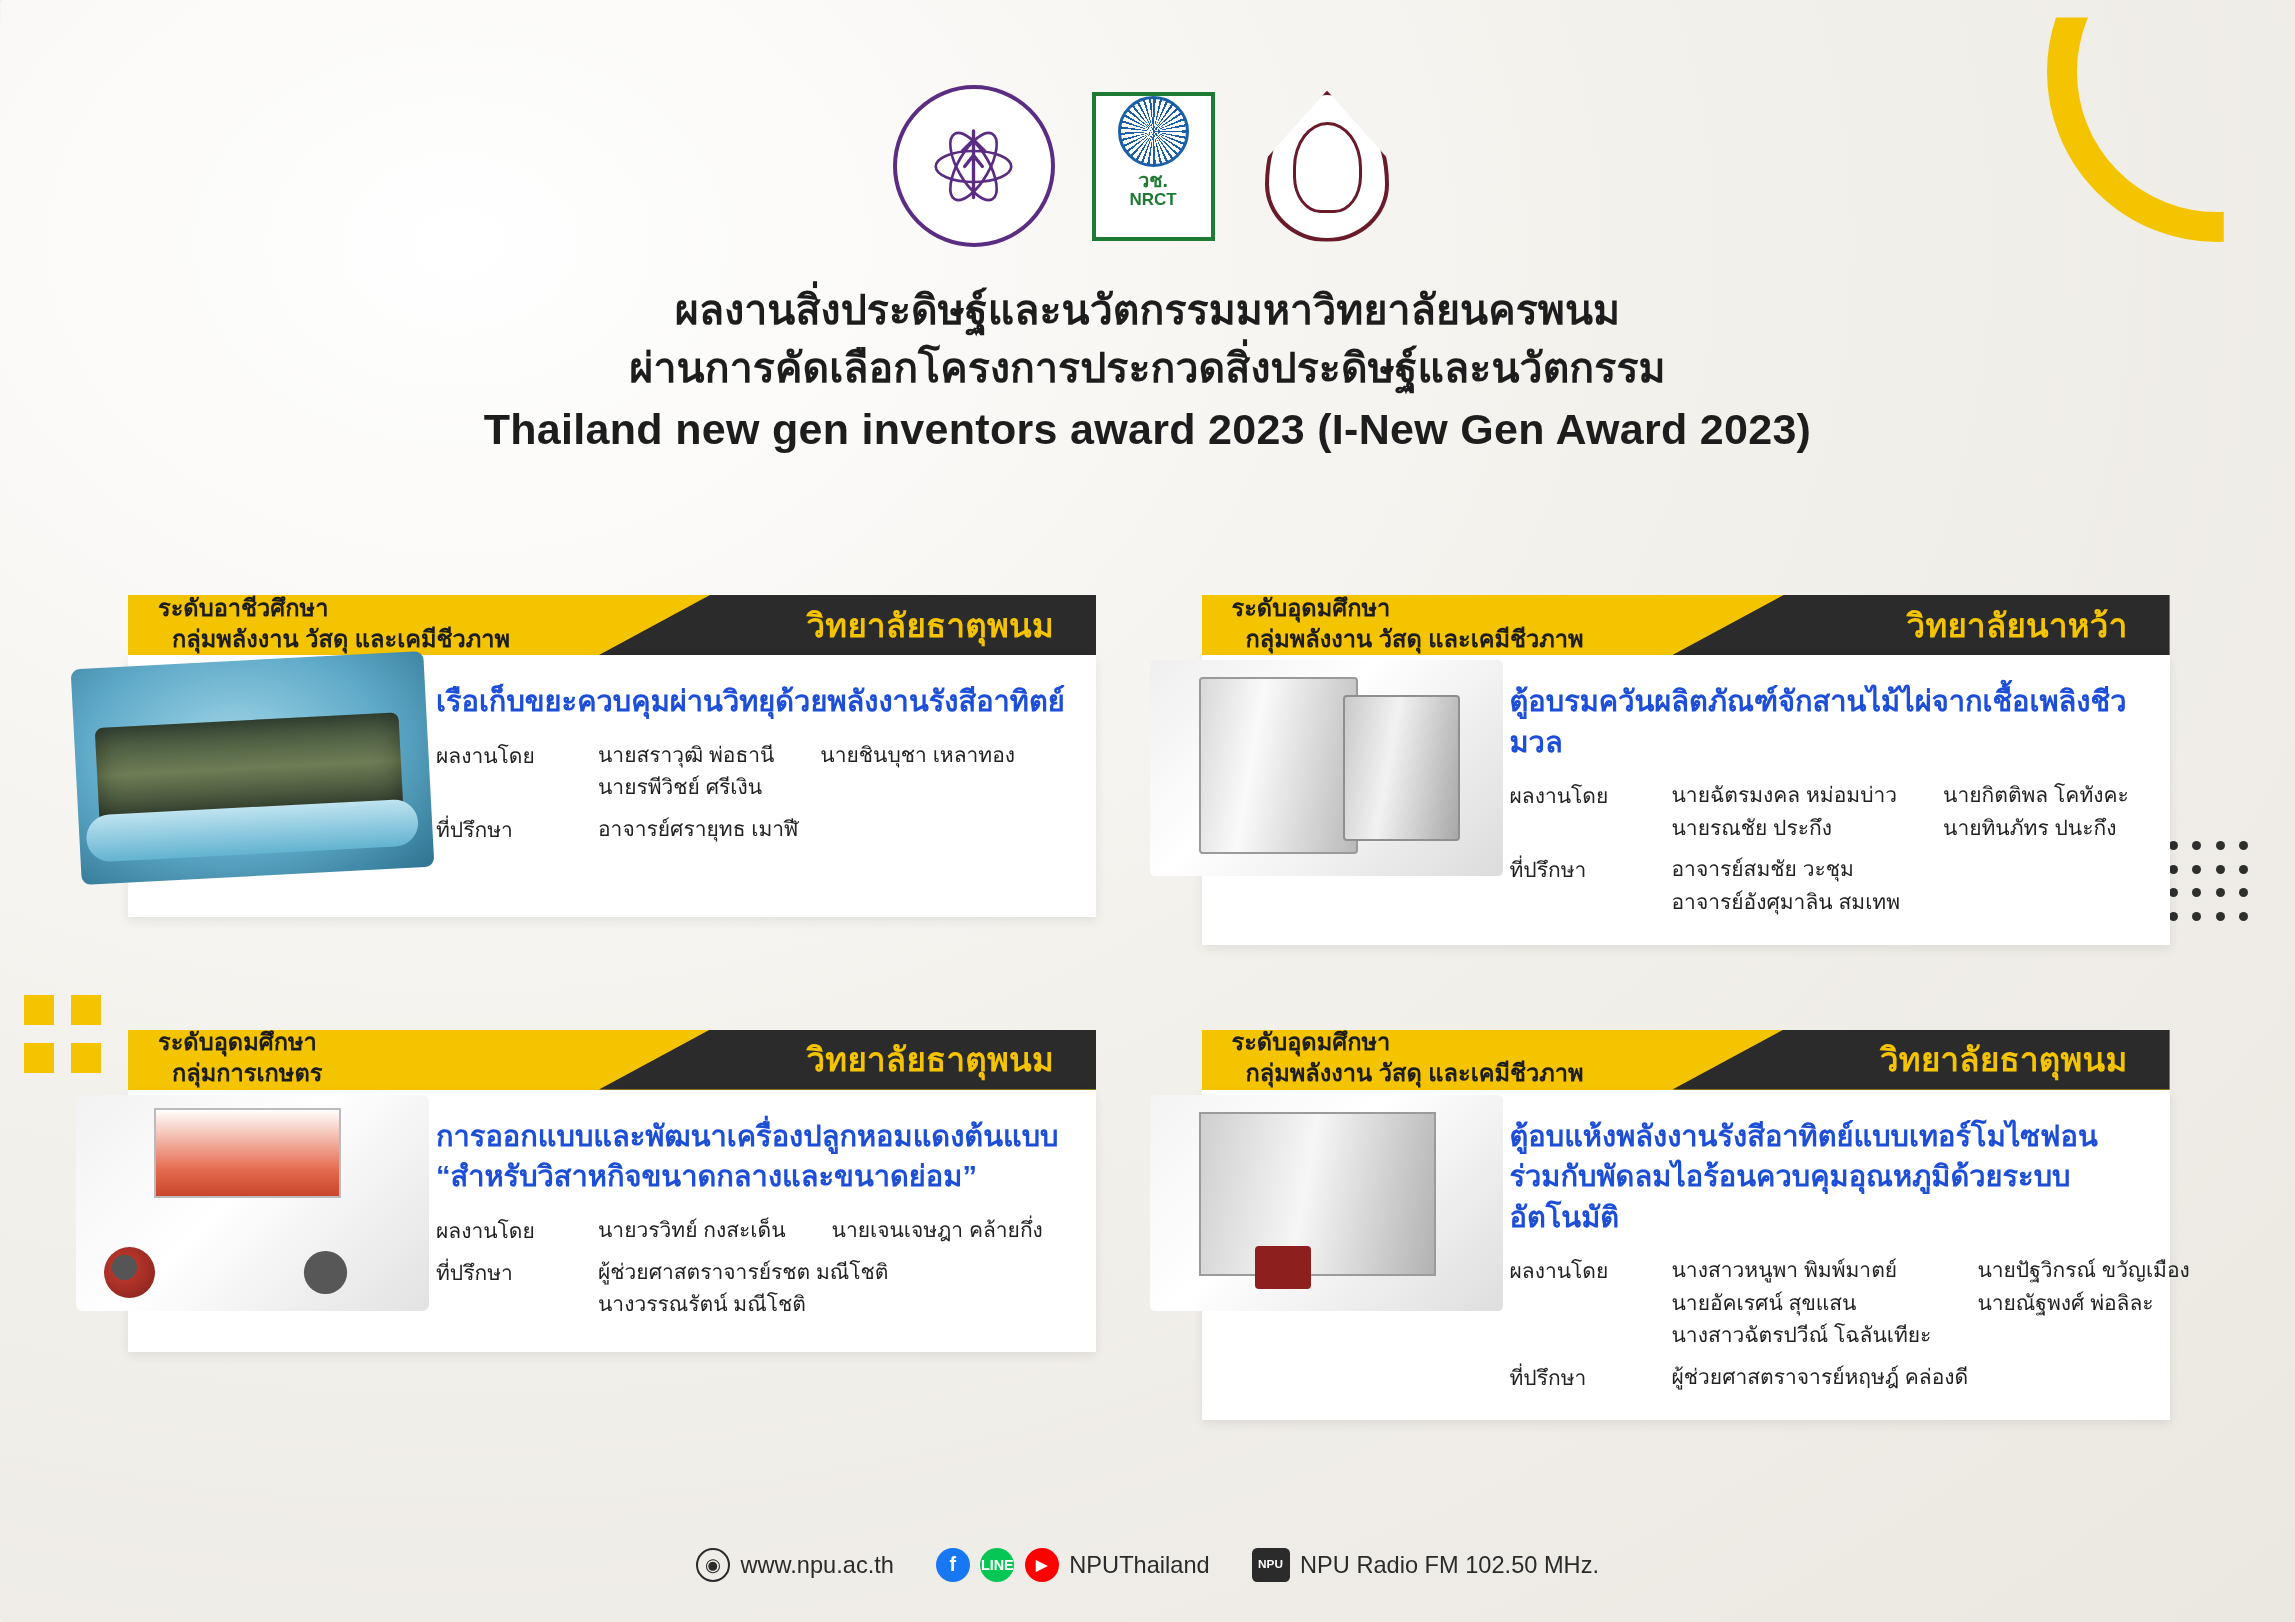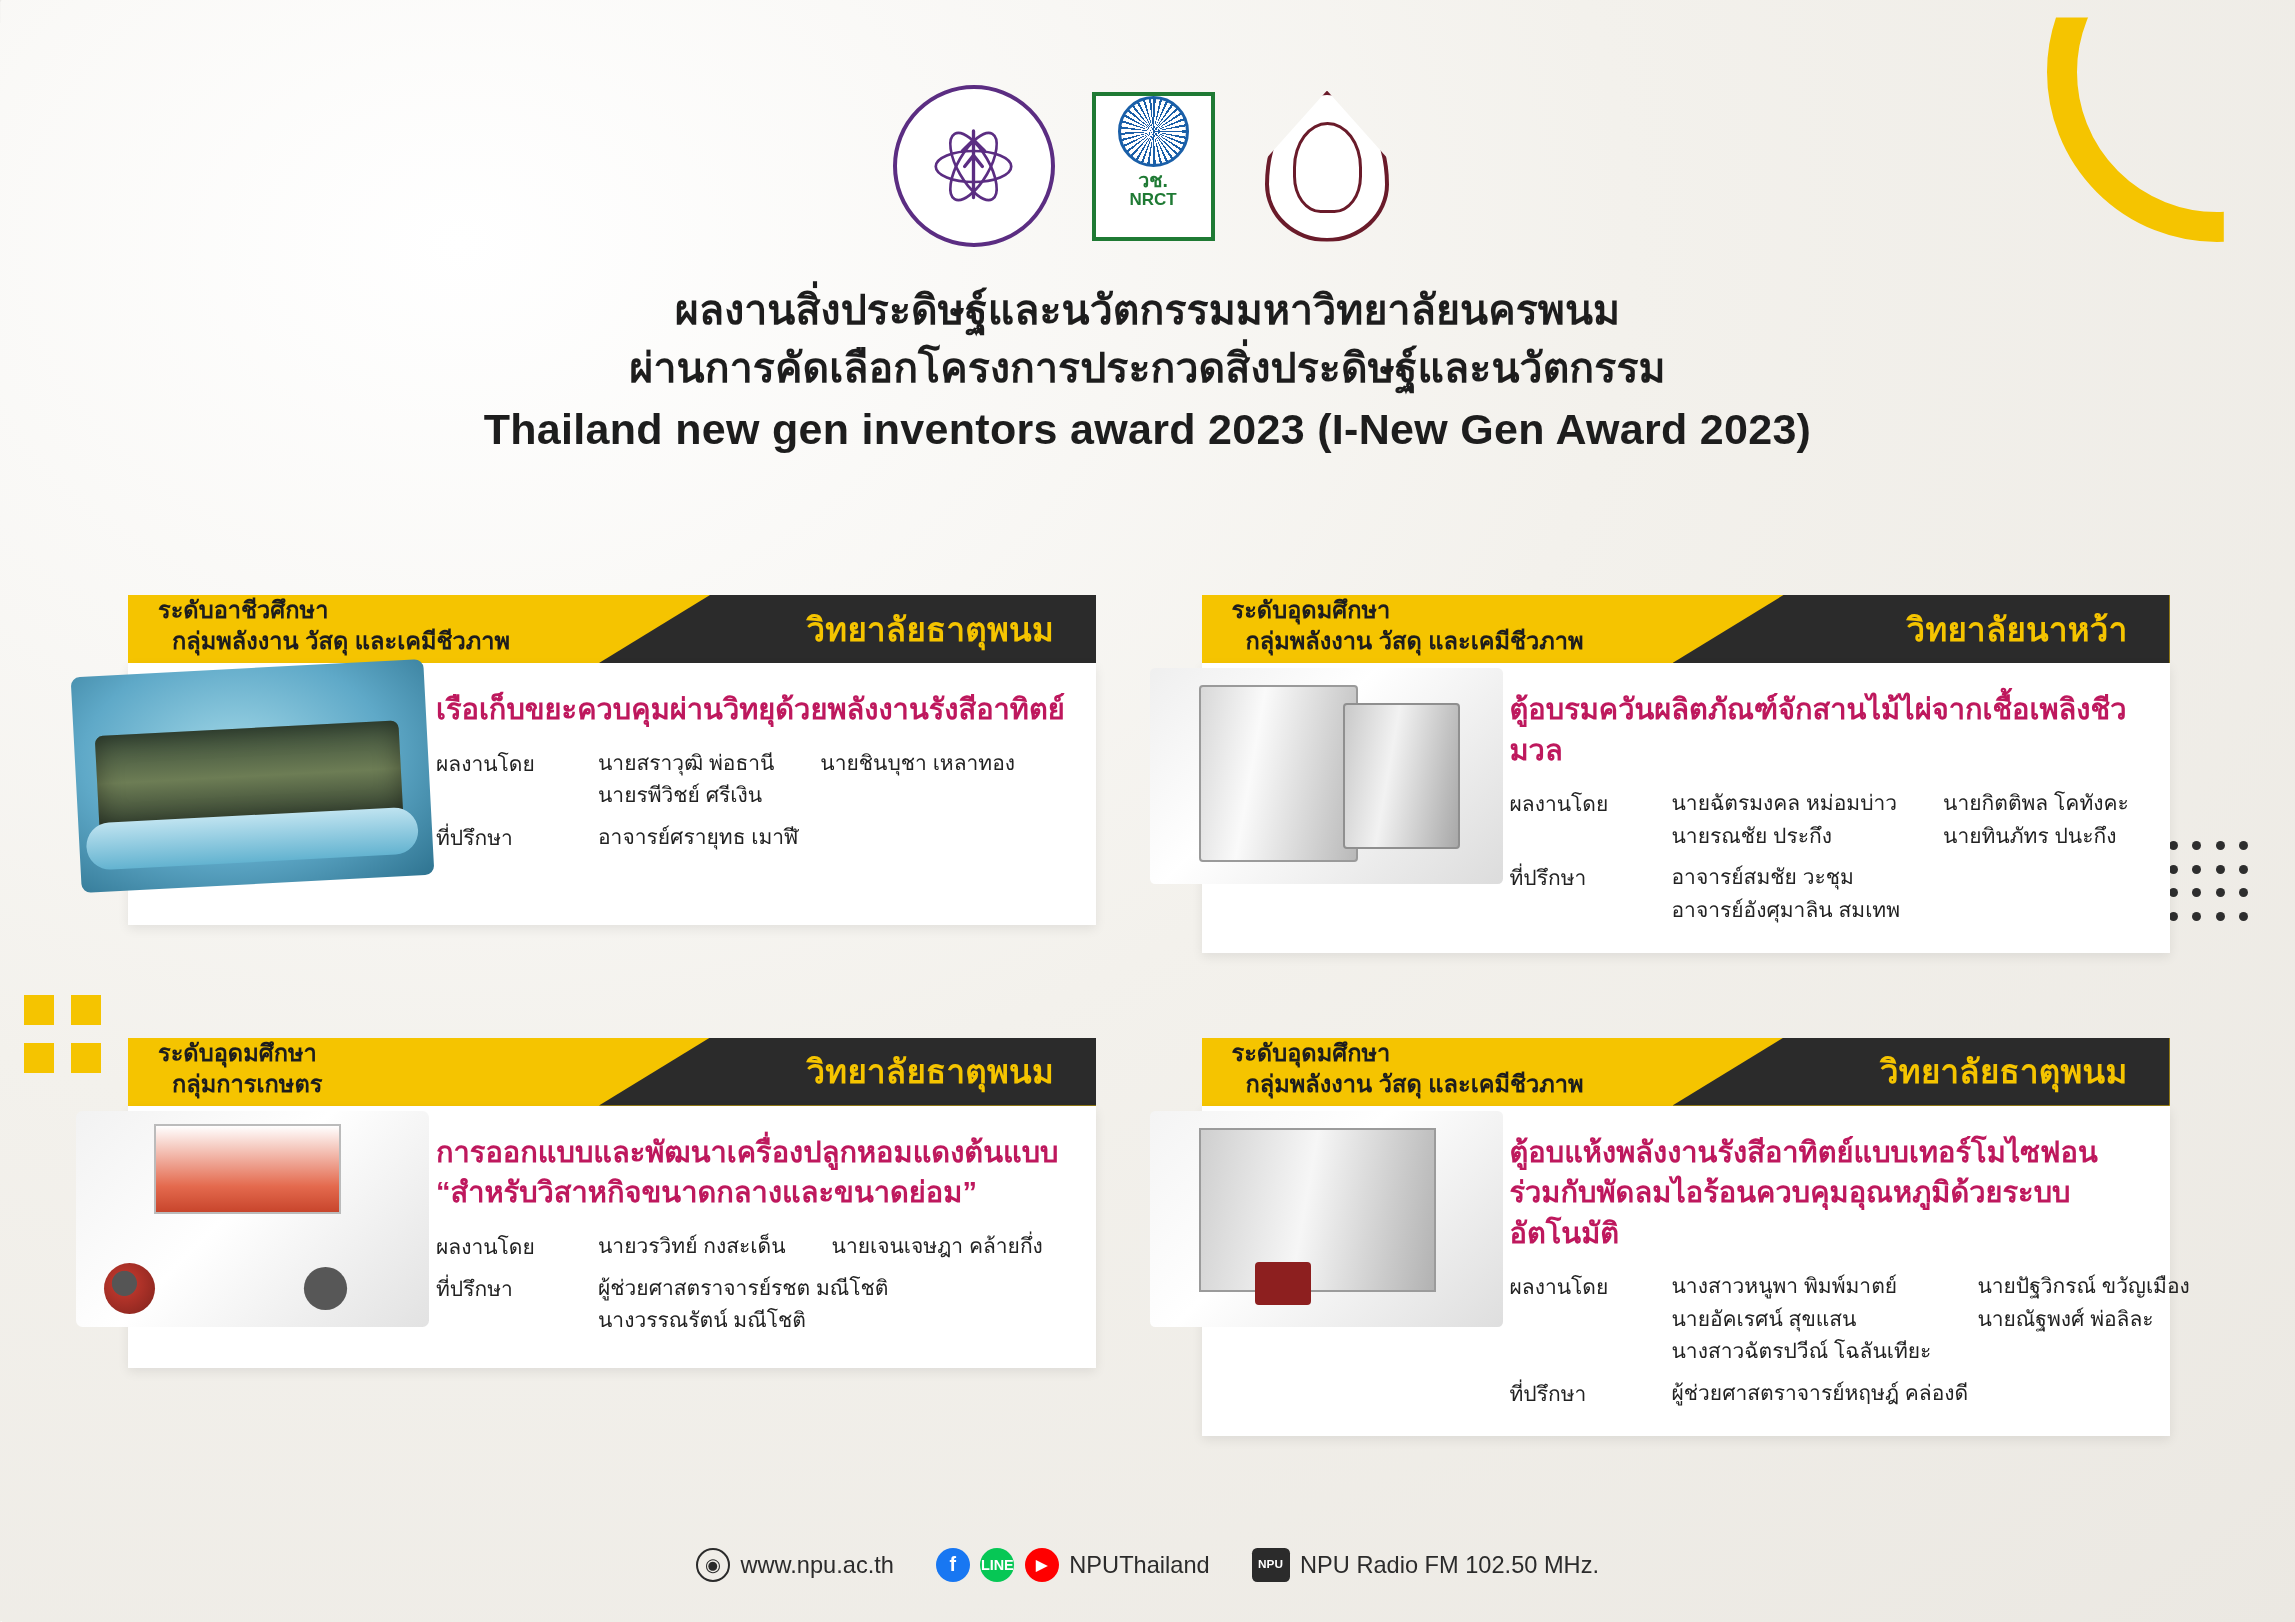--- a/index.html
+++ b/index.html
@@ -138,9 +138,9 @@
 
   .card-head {
     position: relative;
-    height: 68px;
+    height: 60px;
     background: #f5c400;
-    display: flex; align-items: flex-start;
+    display: flex; align-items: flex-end;
     overflow: hidden;
   }
   .card-head .left {

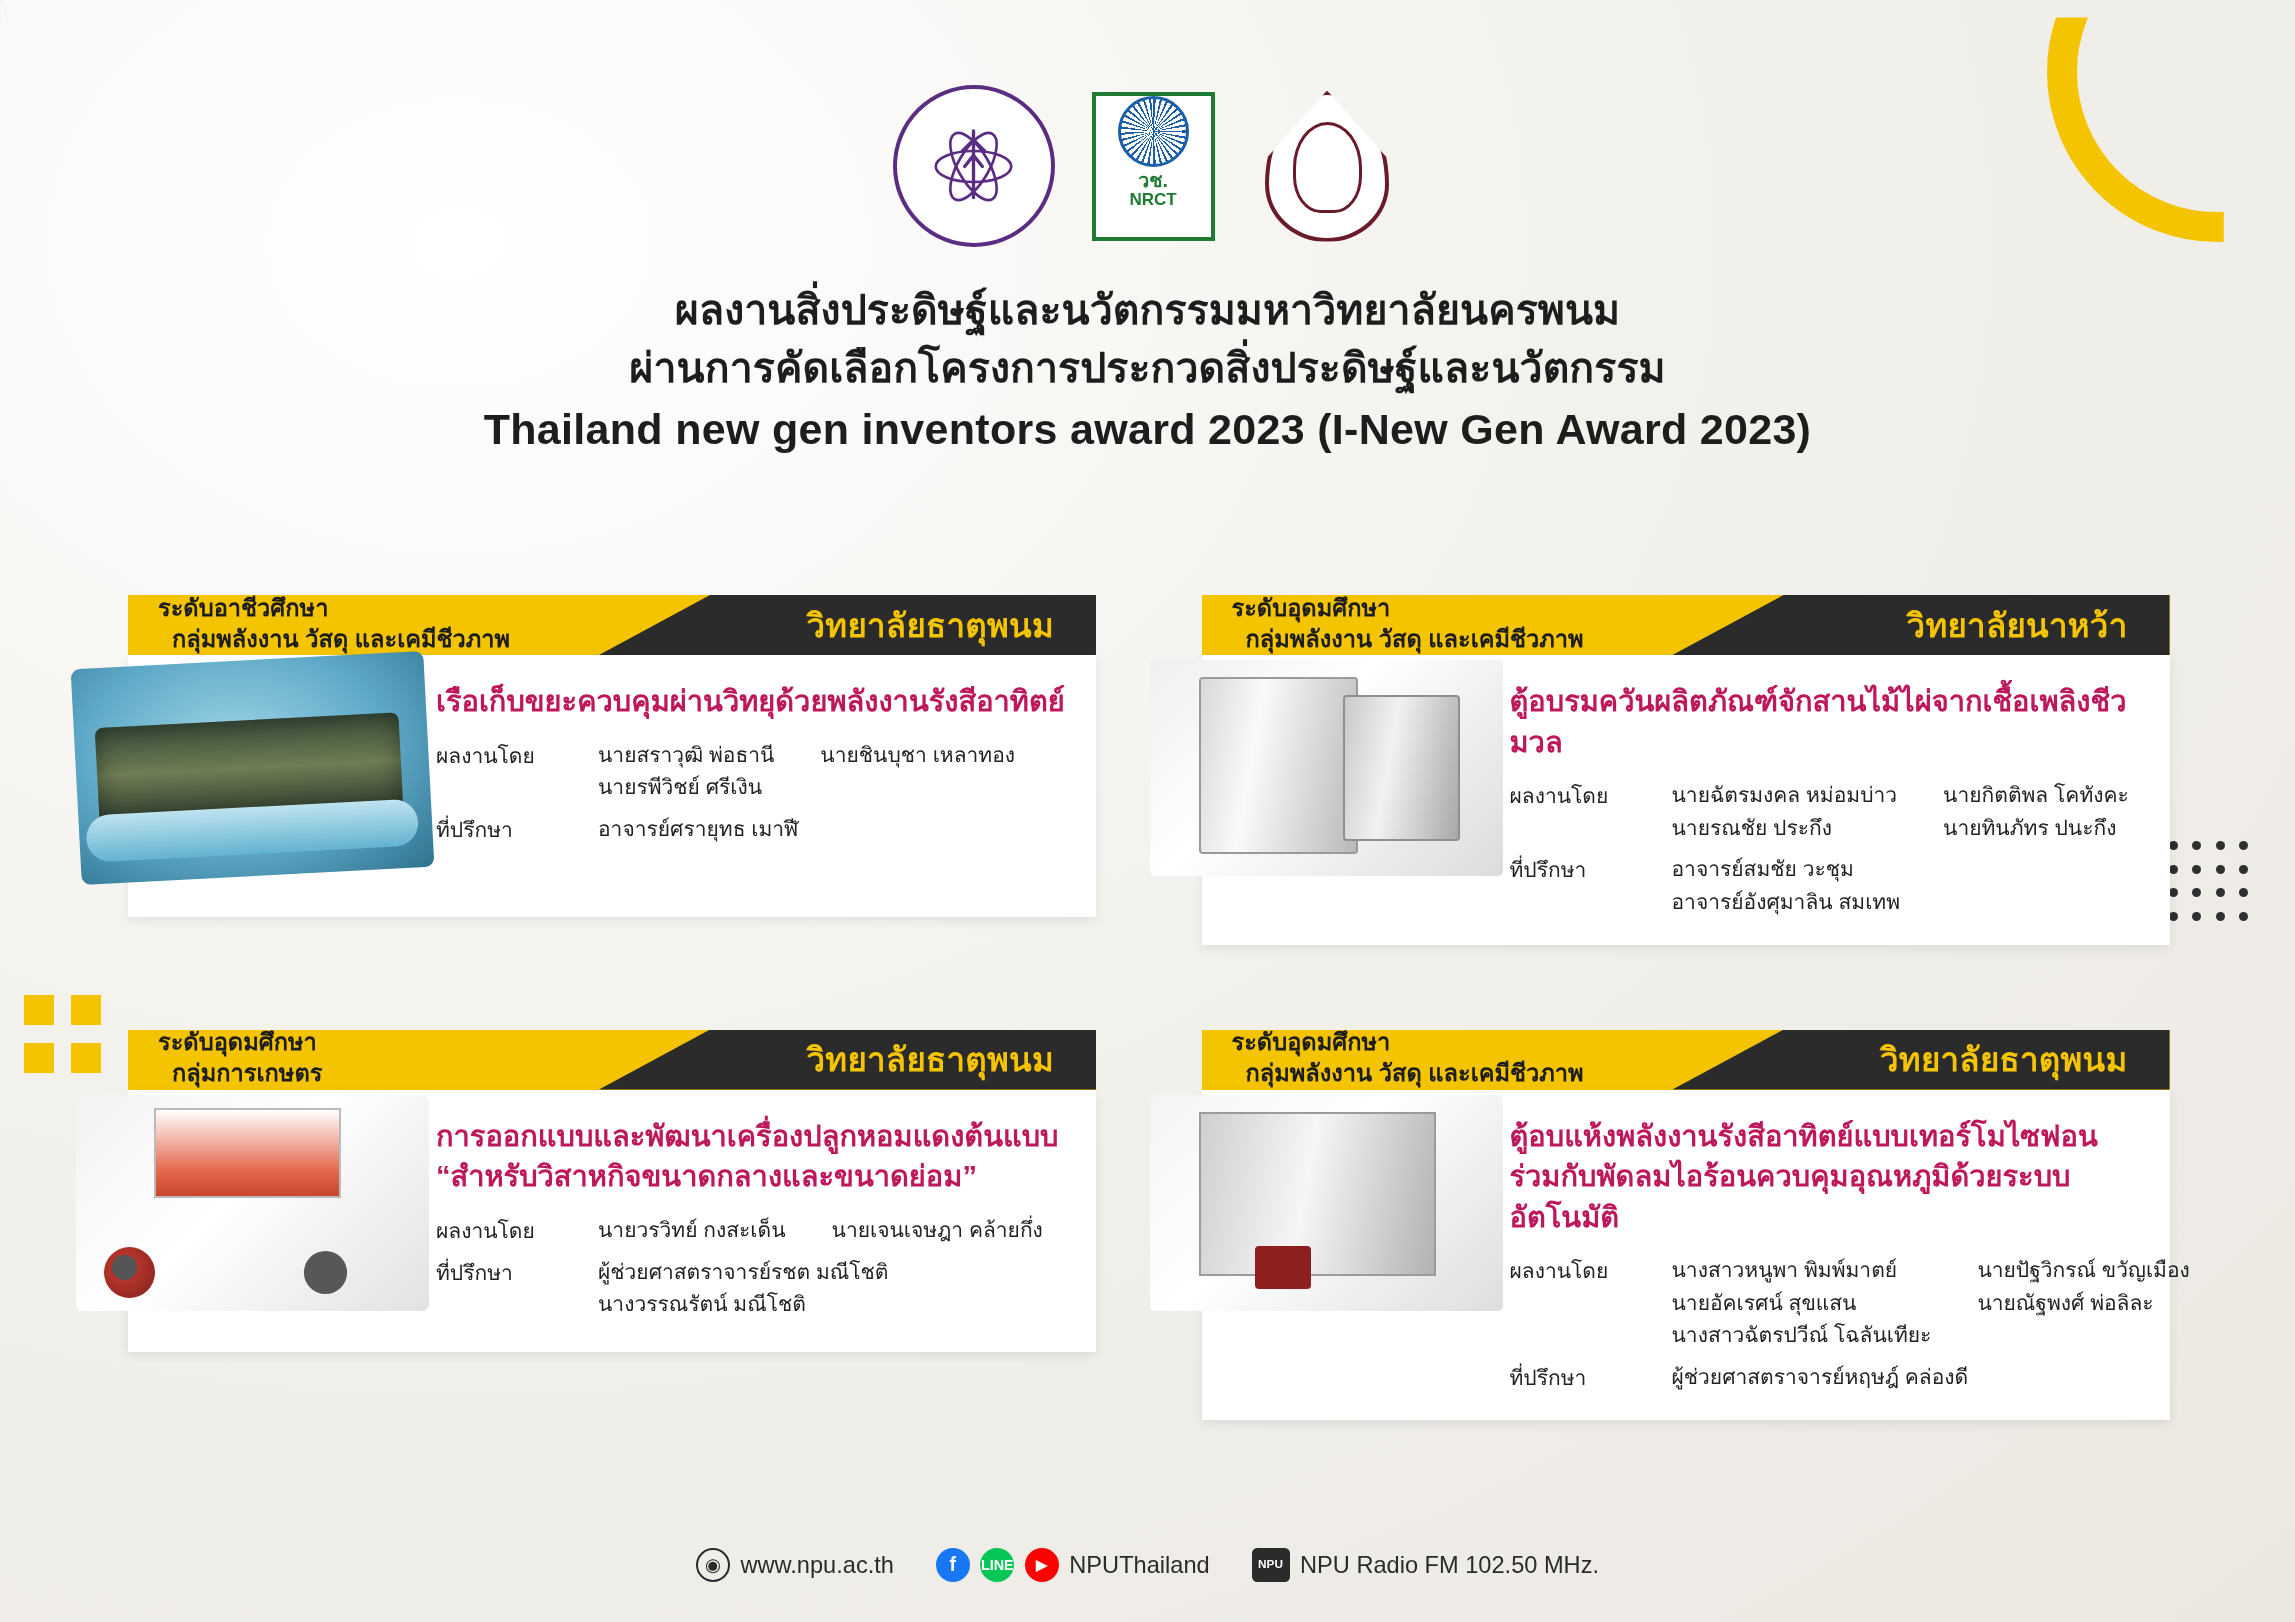--- a/index.html
+++ b/index.html
@@ -172,7 +172,7 @@
   }
 
   .proj-title {
-    font-size: 29px; font-weight: 700; color: #be185d; line-height: 1.4;
+    font-size: 29px; font-weight: 700; color: #1d4ed8; line-height: 1.4;
     margin-bottom: 17px;
   }
   .meta-row { display: flex; gap: 31px; margin-top: 9.2px; font-size: 21px; color: #222; }

